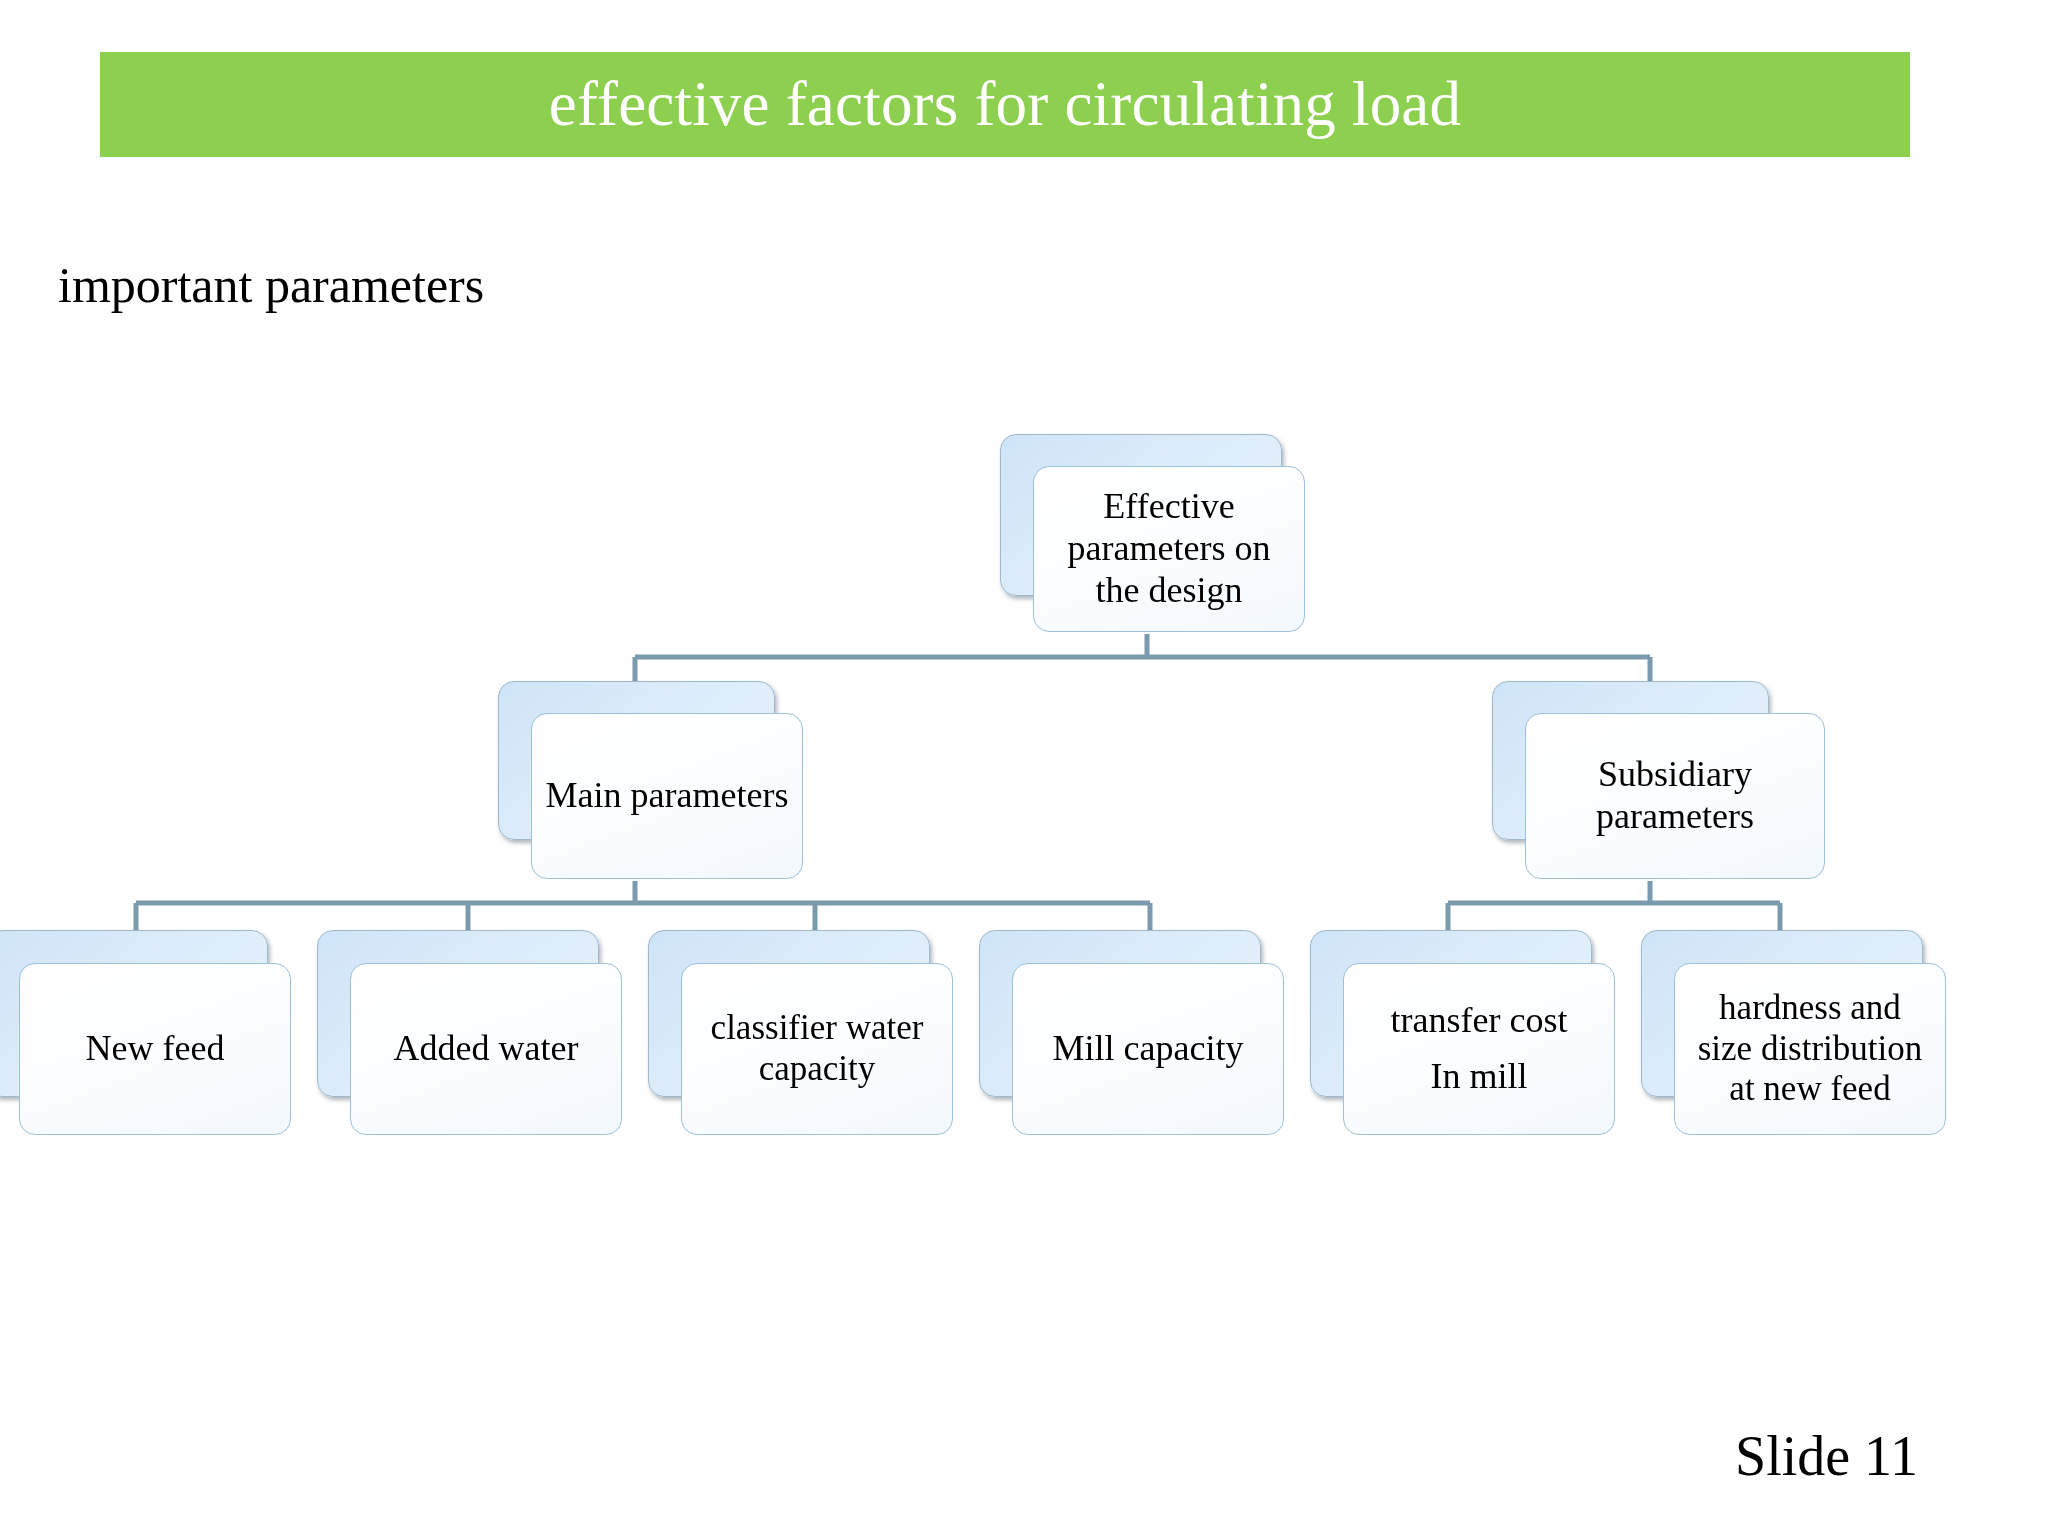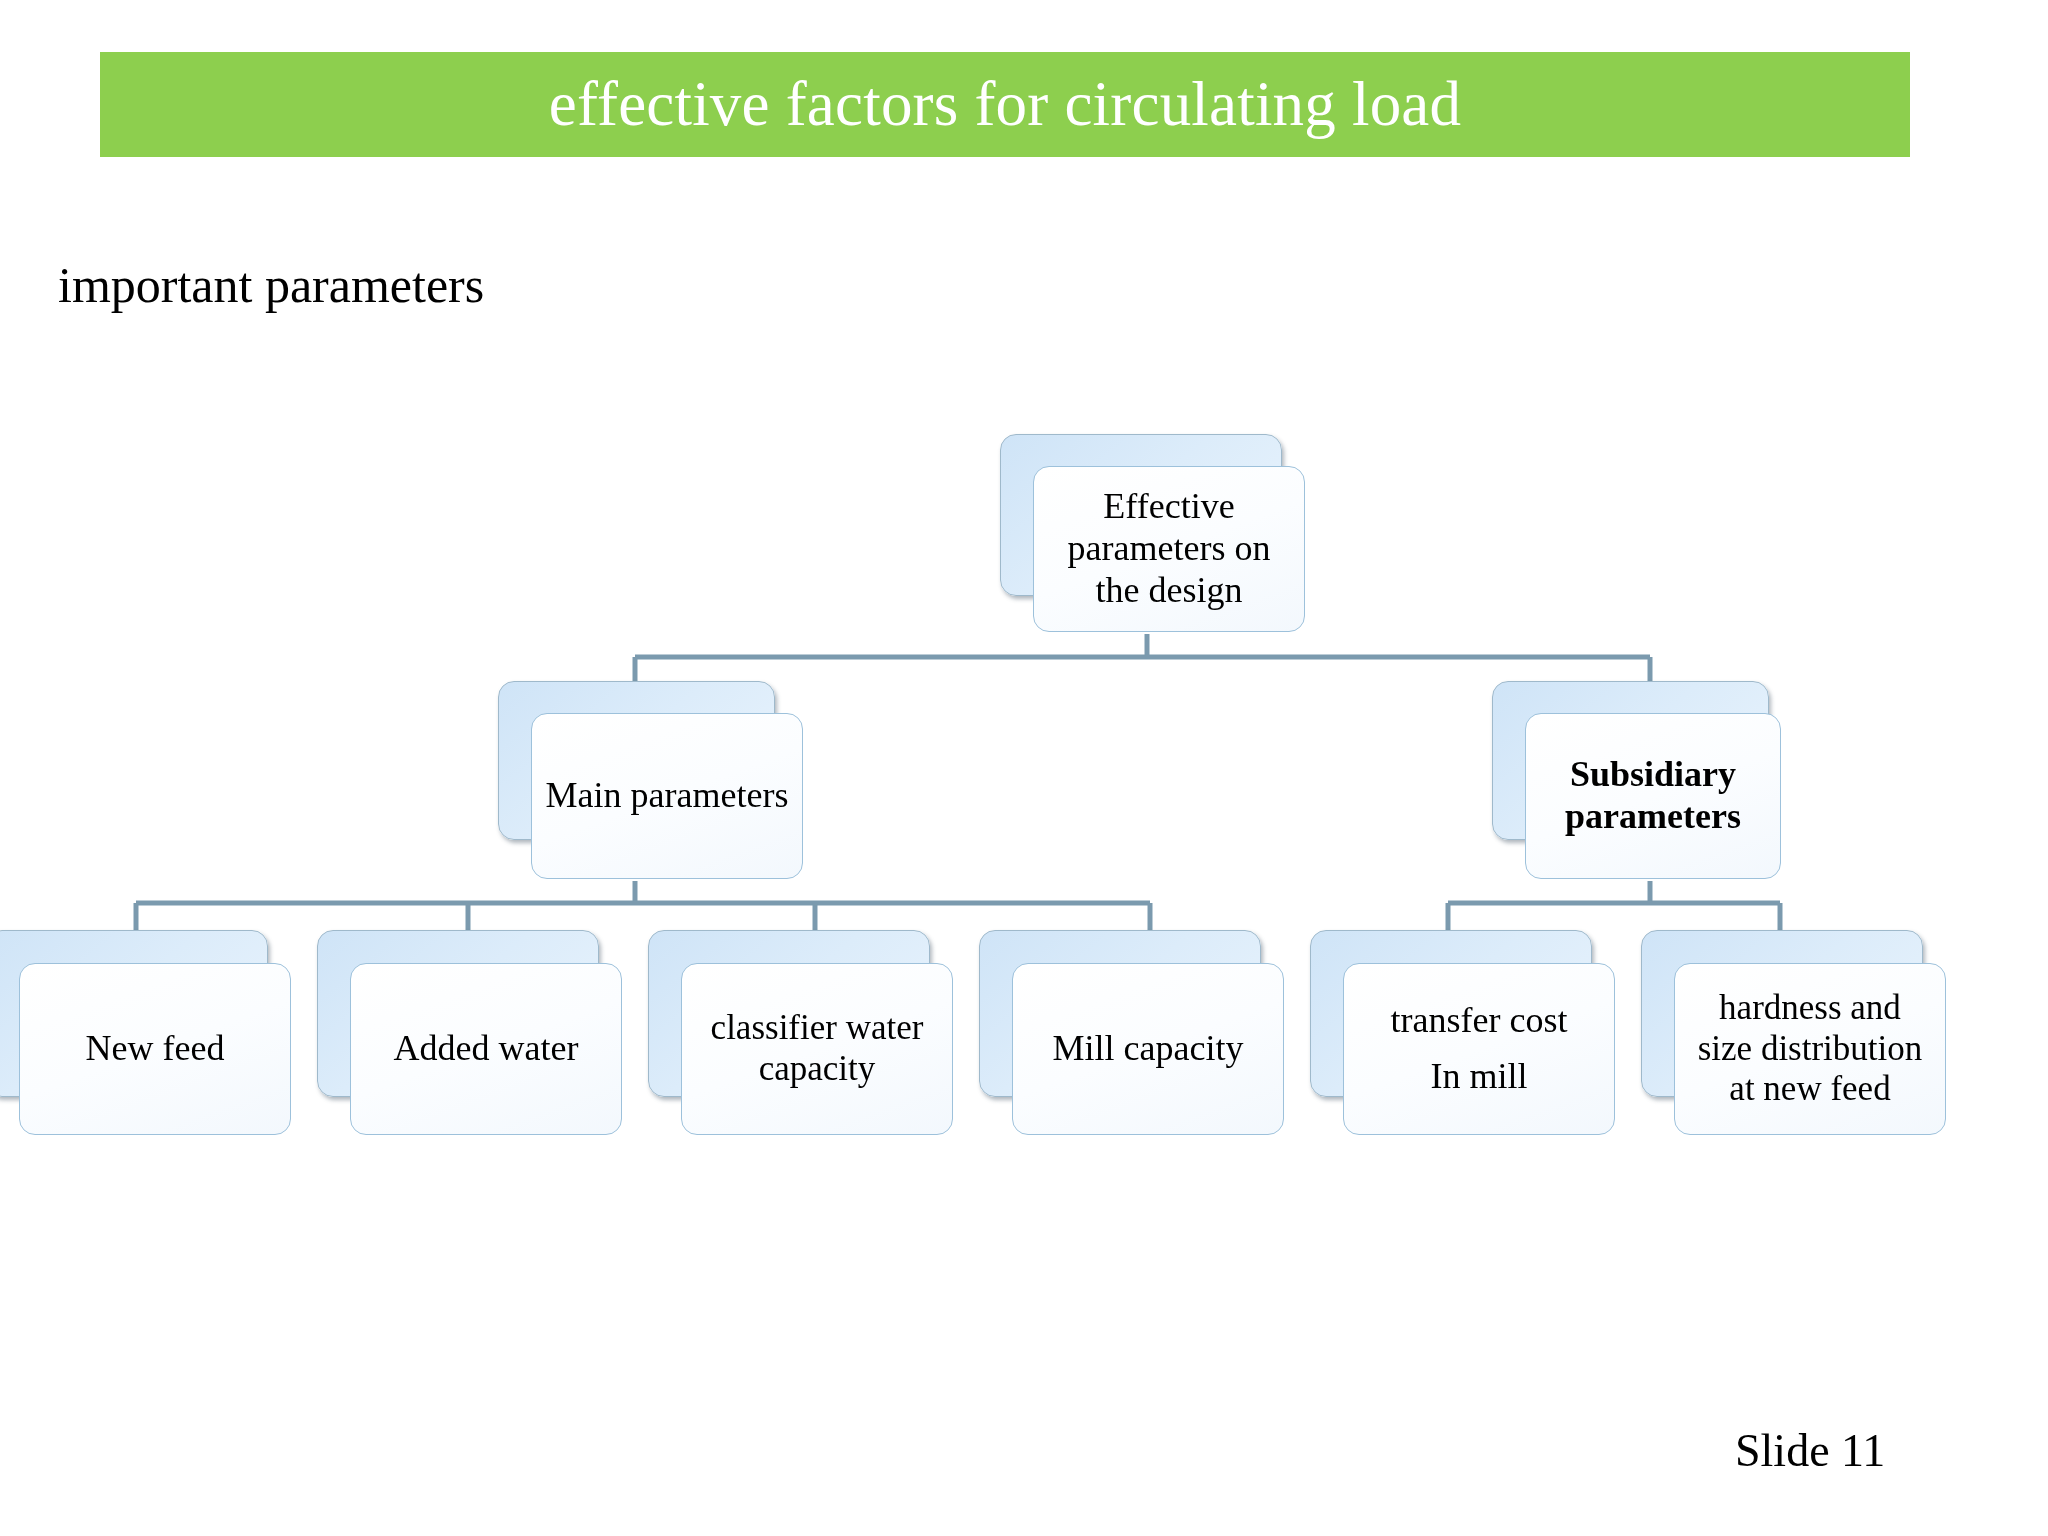--- a/index.html
+++ b/index.html
@@ -135,7 +135,7 @@
 
   #node-subsidiary { left: 1492px; top: 681px; width: 312px; height: 200px; }
   #node-subsidiary .plate { width: 275px; height: 157px; }
-  #node-subsidiary .card  { left: 33px; top: 32px; width: 256px; height: 166px; font-weight: bold; }
+  #node-subsidiary .card  { left: 33px; top: 32px; width: 300px; height: 166px; }
 
   
   .leaf { top: 930px; width: 310px; height: 210px; }

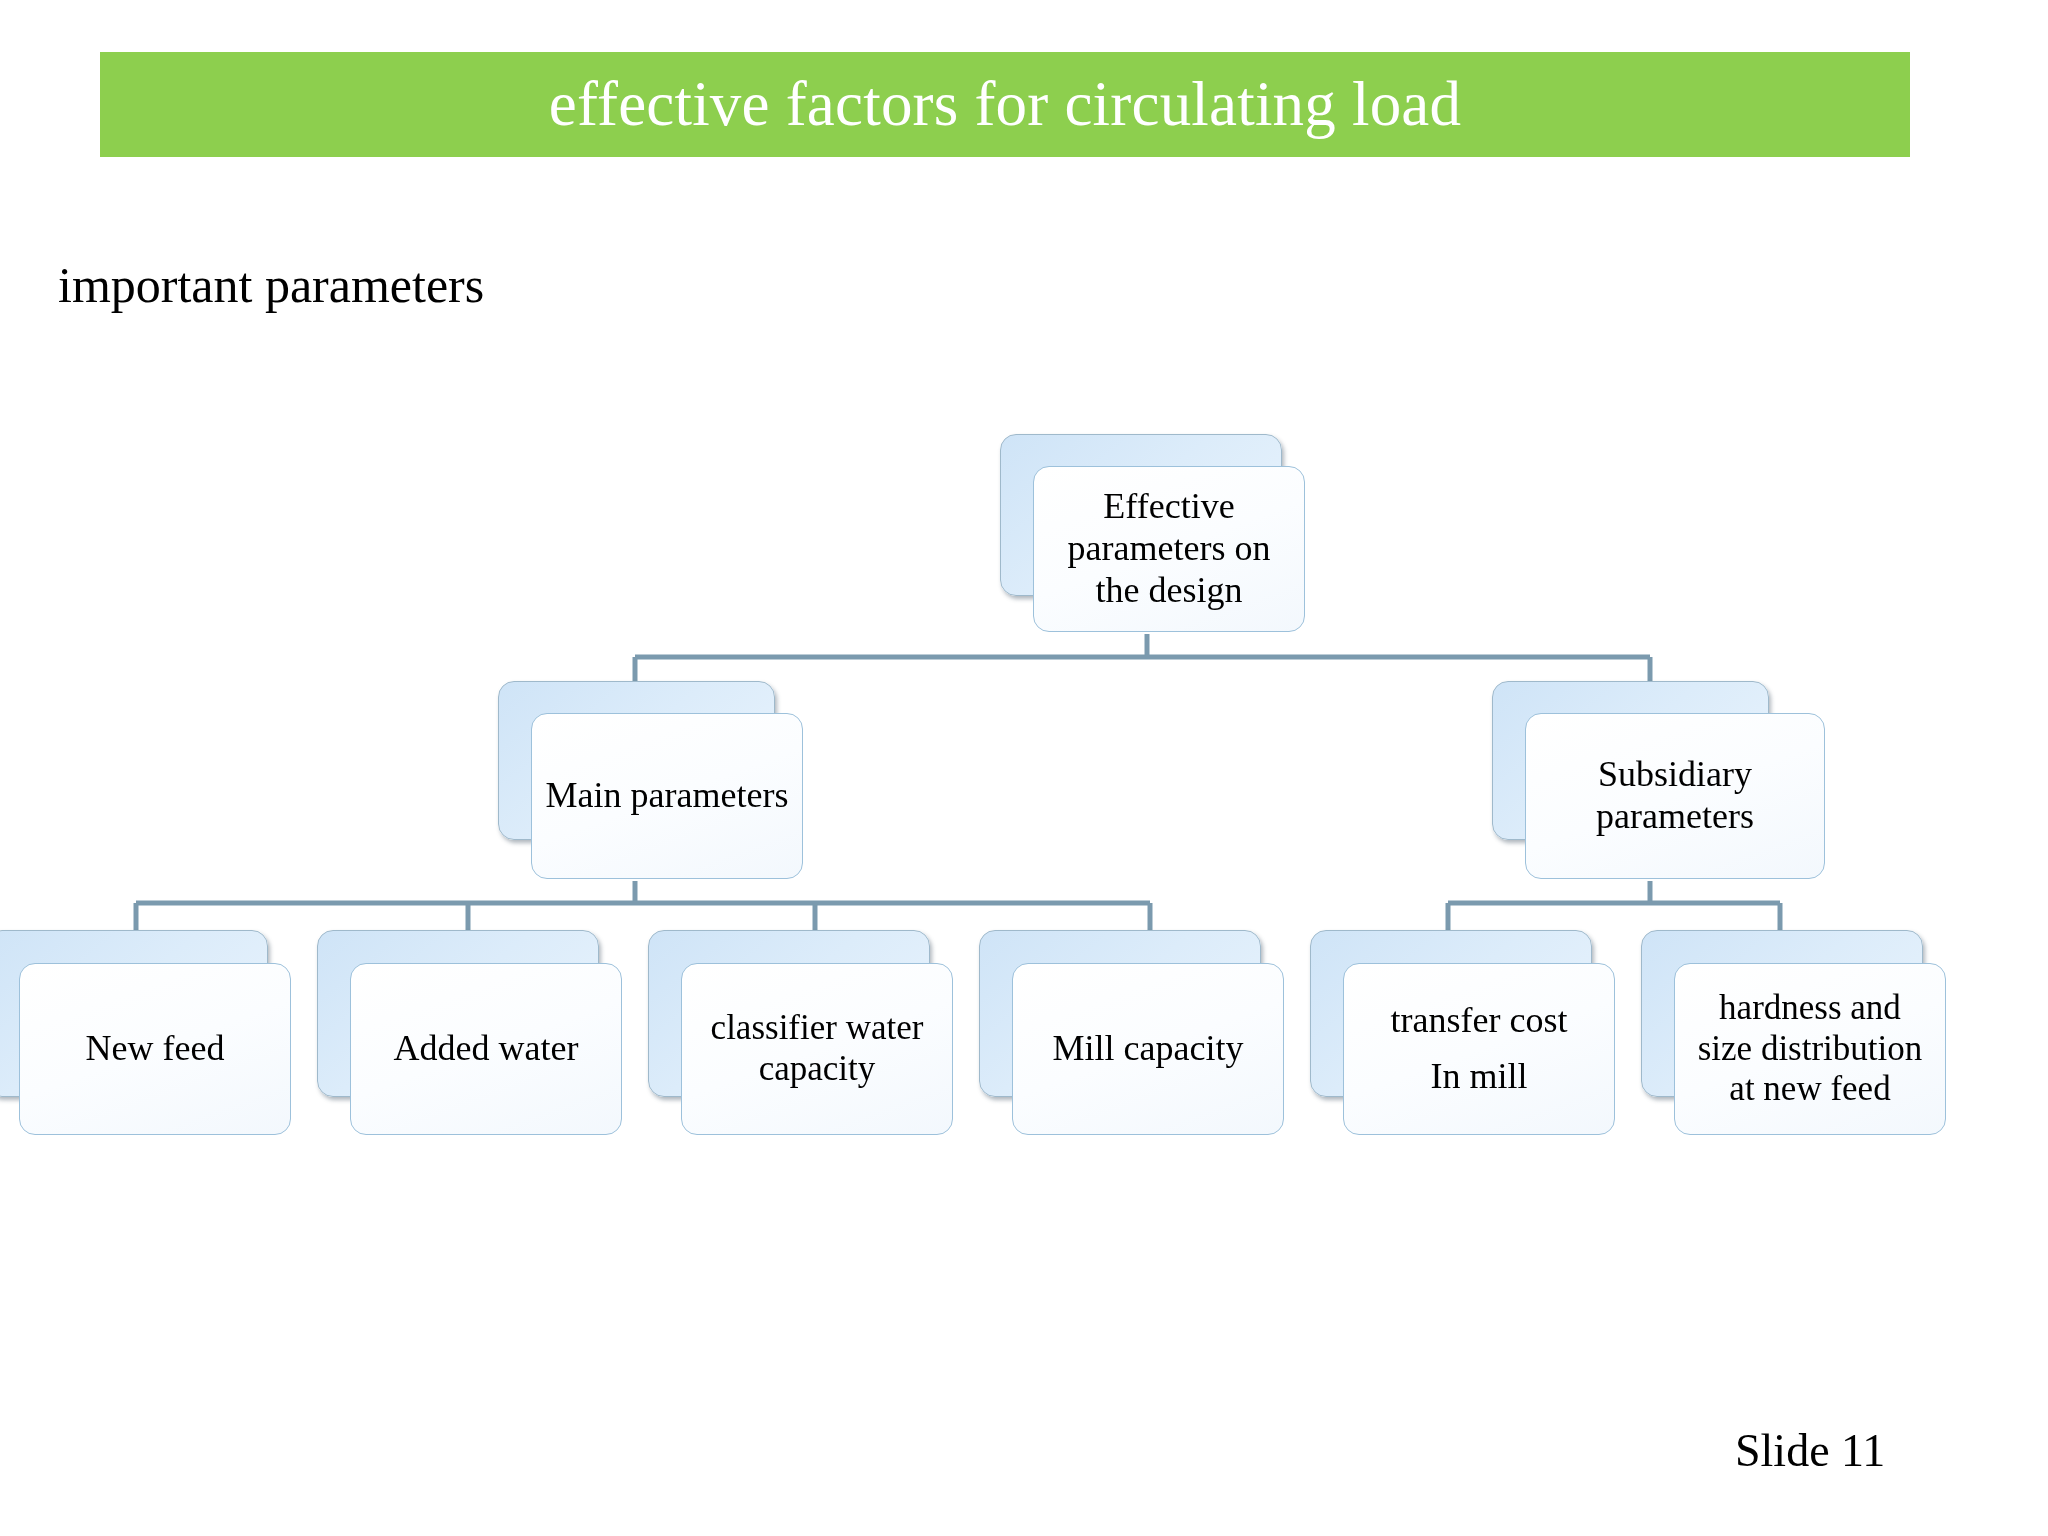--- a/index.html
+++ b/index.html
@@ -63,7 +63,7 @@
     position: absolute;
     left: 1735px;
     top: 1424px;
-    font-size: 46px;
+    font-size: 56px;
     color: #000000;
     white-space: nowrap;
     font-family: Liberation Serif, serif;

